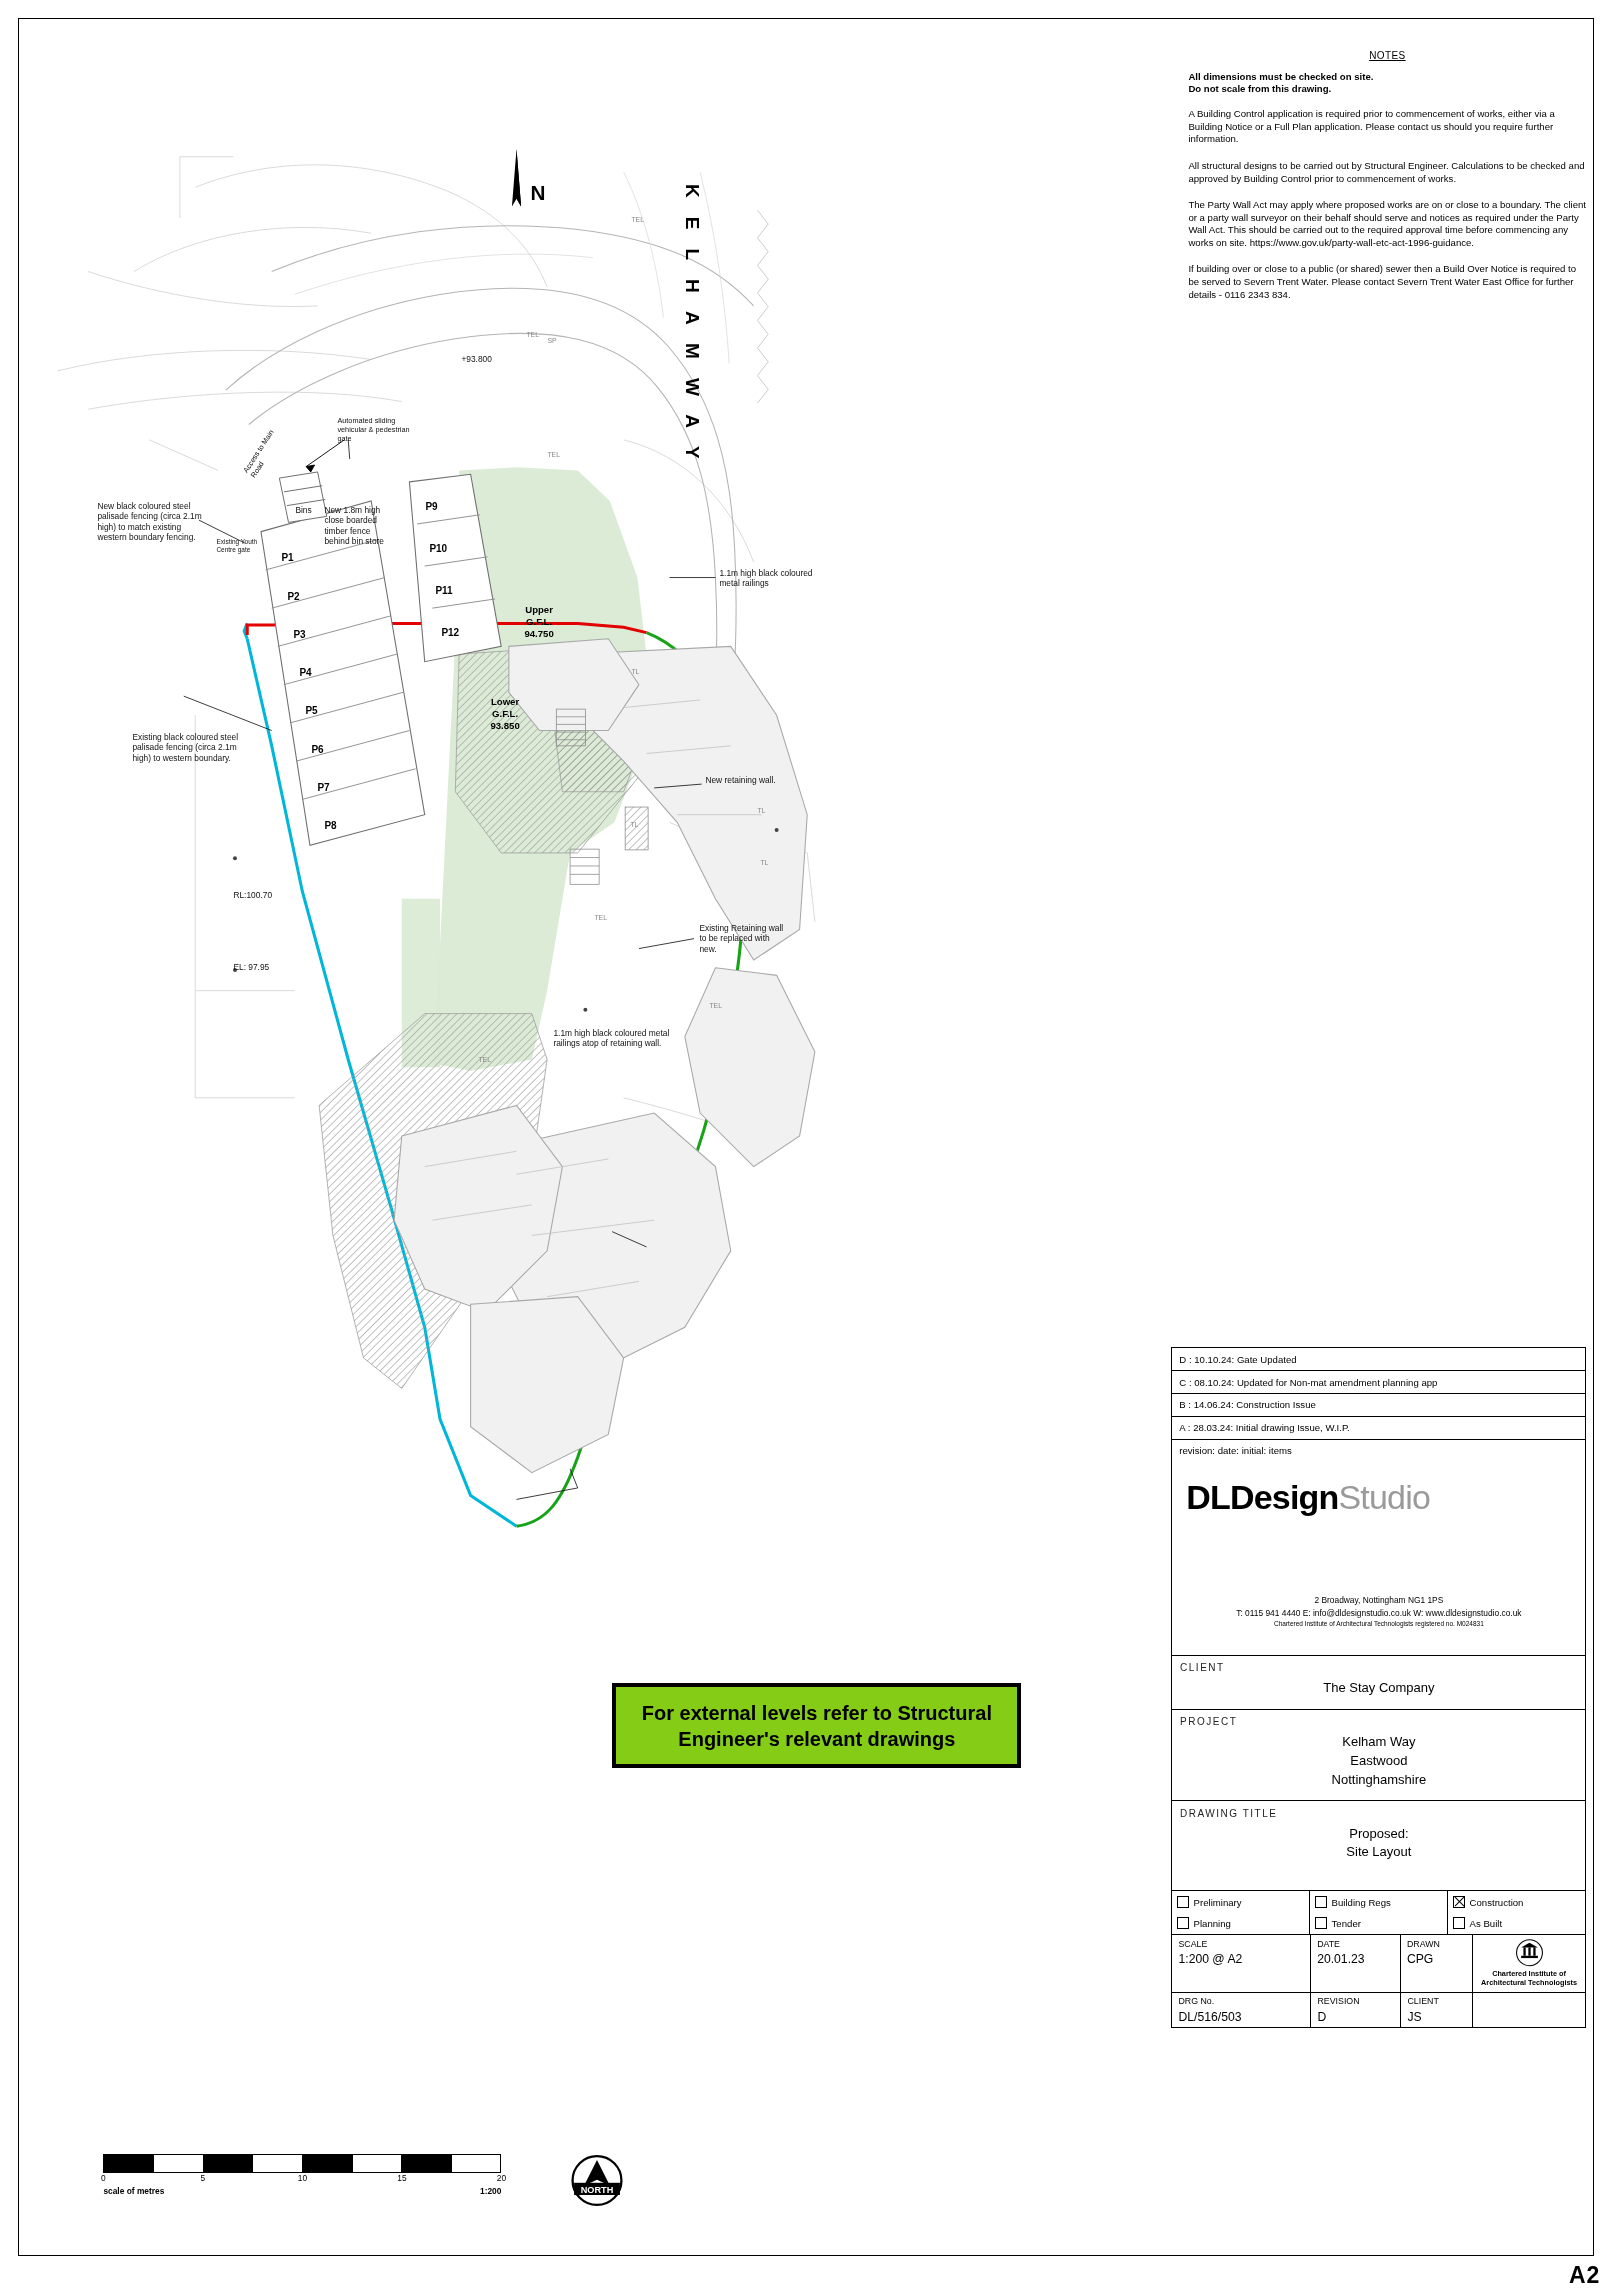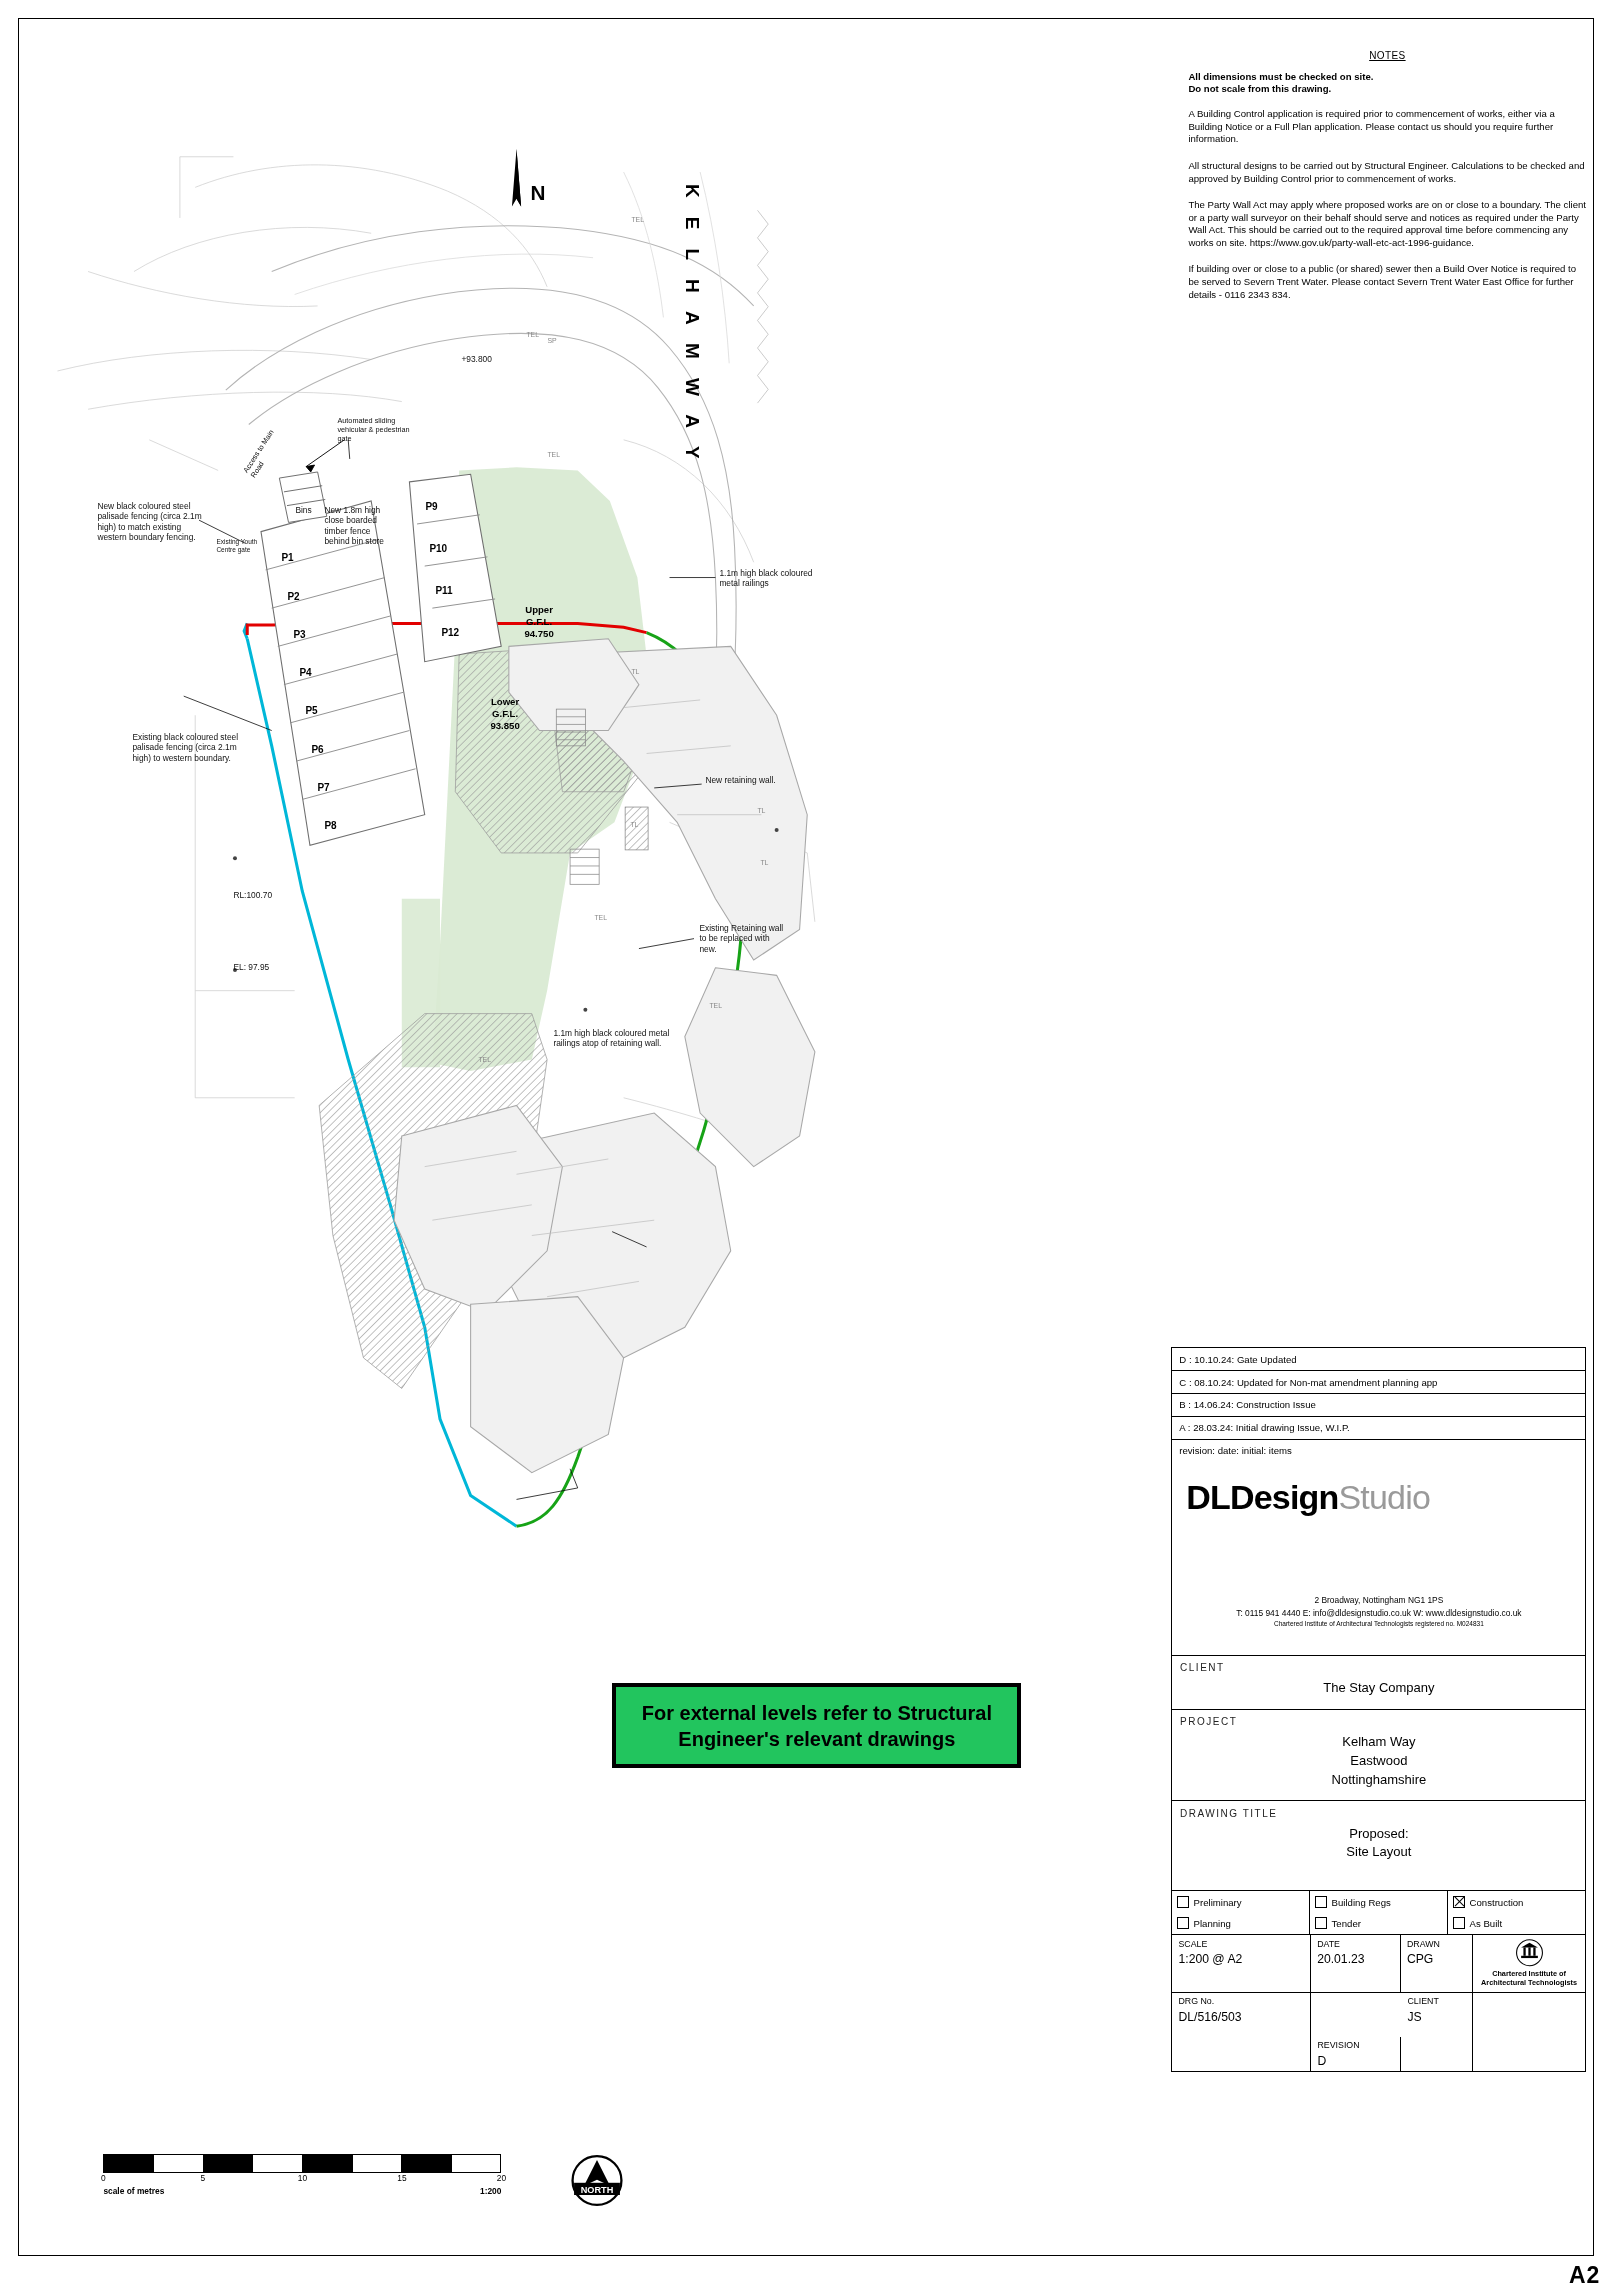--- a/index.html
+++ b/index.html
@@ -25,7 +25,7 @@
   .plot{position:absolute;font-size:10px;font-weight:bold;}
   .gfl{position:absolute;font-size:9.6px;font-weight:bold;line-height:1.25;text-align:center;}
 
-  .extnote{position:absolute;left:593px;top:1664px;width:409px;border:4.6px solid #000;background:#22c55e;
+  .extnote{position:absolute;left:593px;top:1664px;width:409px;border:4.6px solid #000;background:#84cc16;
            text-align:center;font-size:20px;font-weight:bold;line-height:1.3;padding:12.2px 7.7px;box-sizing:border-box;}
 
   

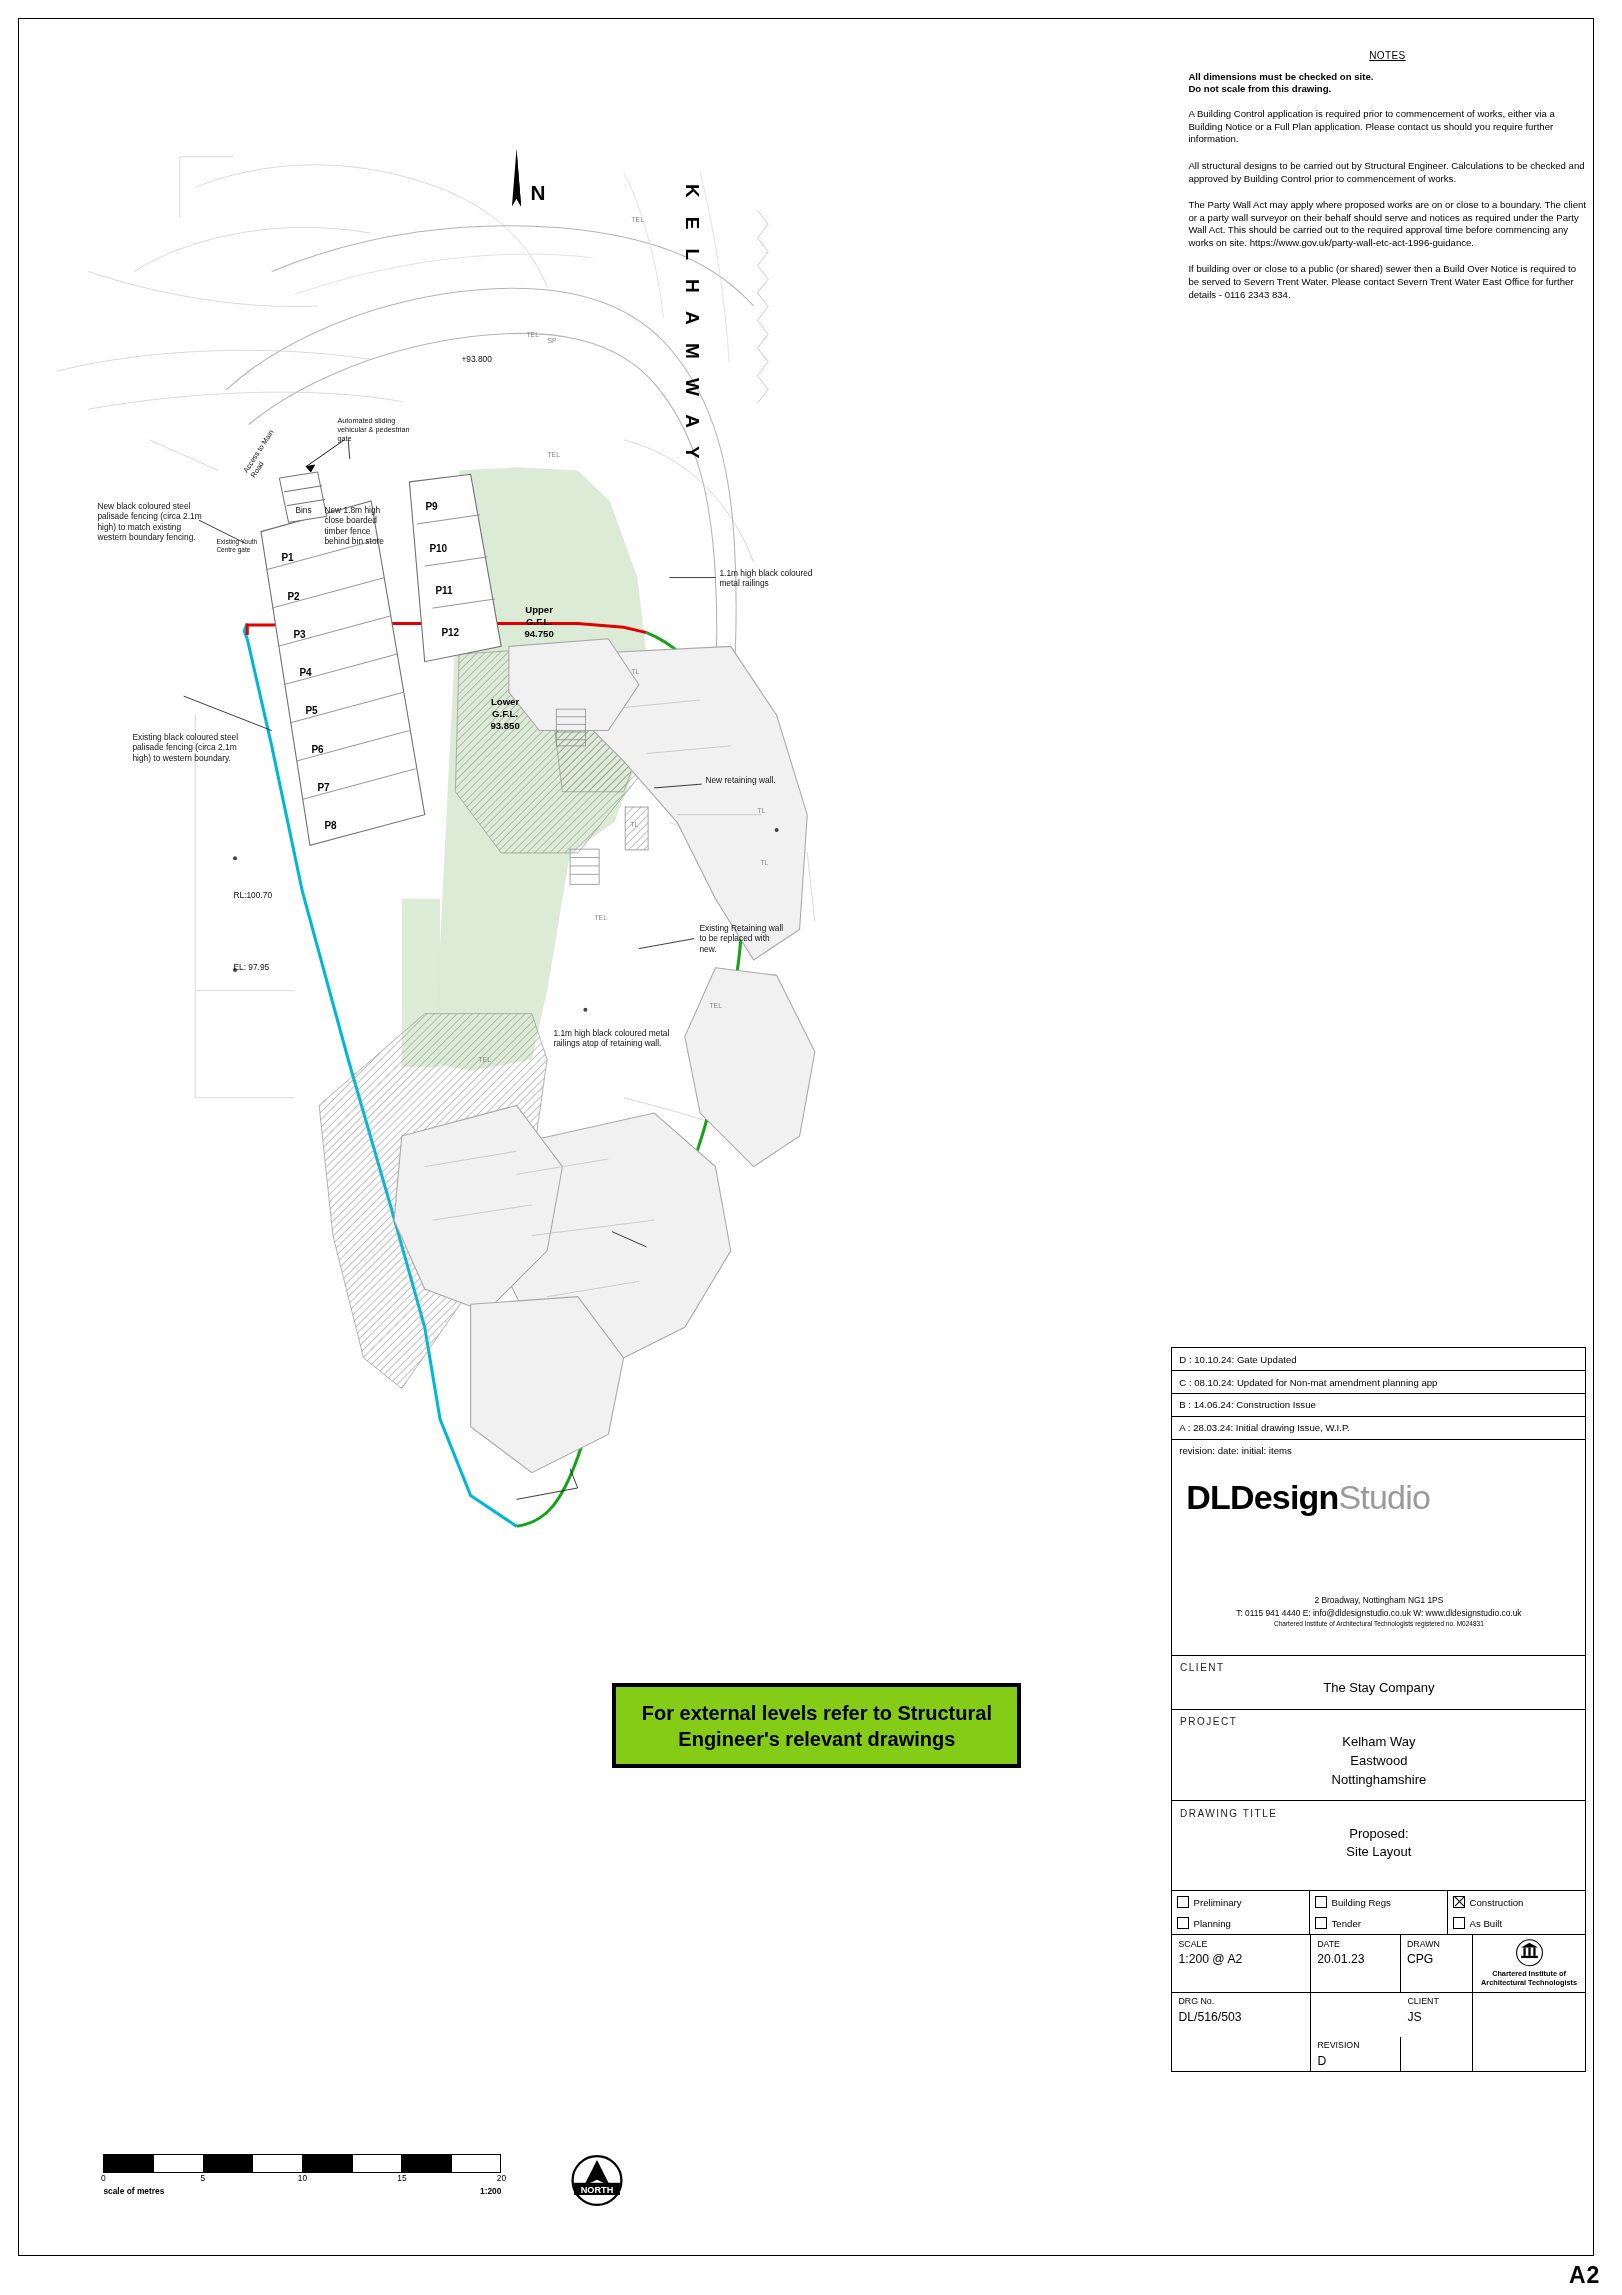--- a/index.html
+++ b/index.html
@@ -420,7 +420,7 @@
         <div class="k">DRG No.</div>
         <div class="v">DL/516/503</div>
       </div>
-      <div class="cell" style="width:90px;margin-top:44px;">
+      <div class="cell" style="width:90px;">
         <div class="k">REVISION</div>
         <div class="v">D</div>
       </div>

